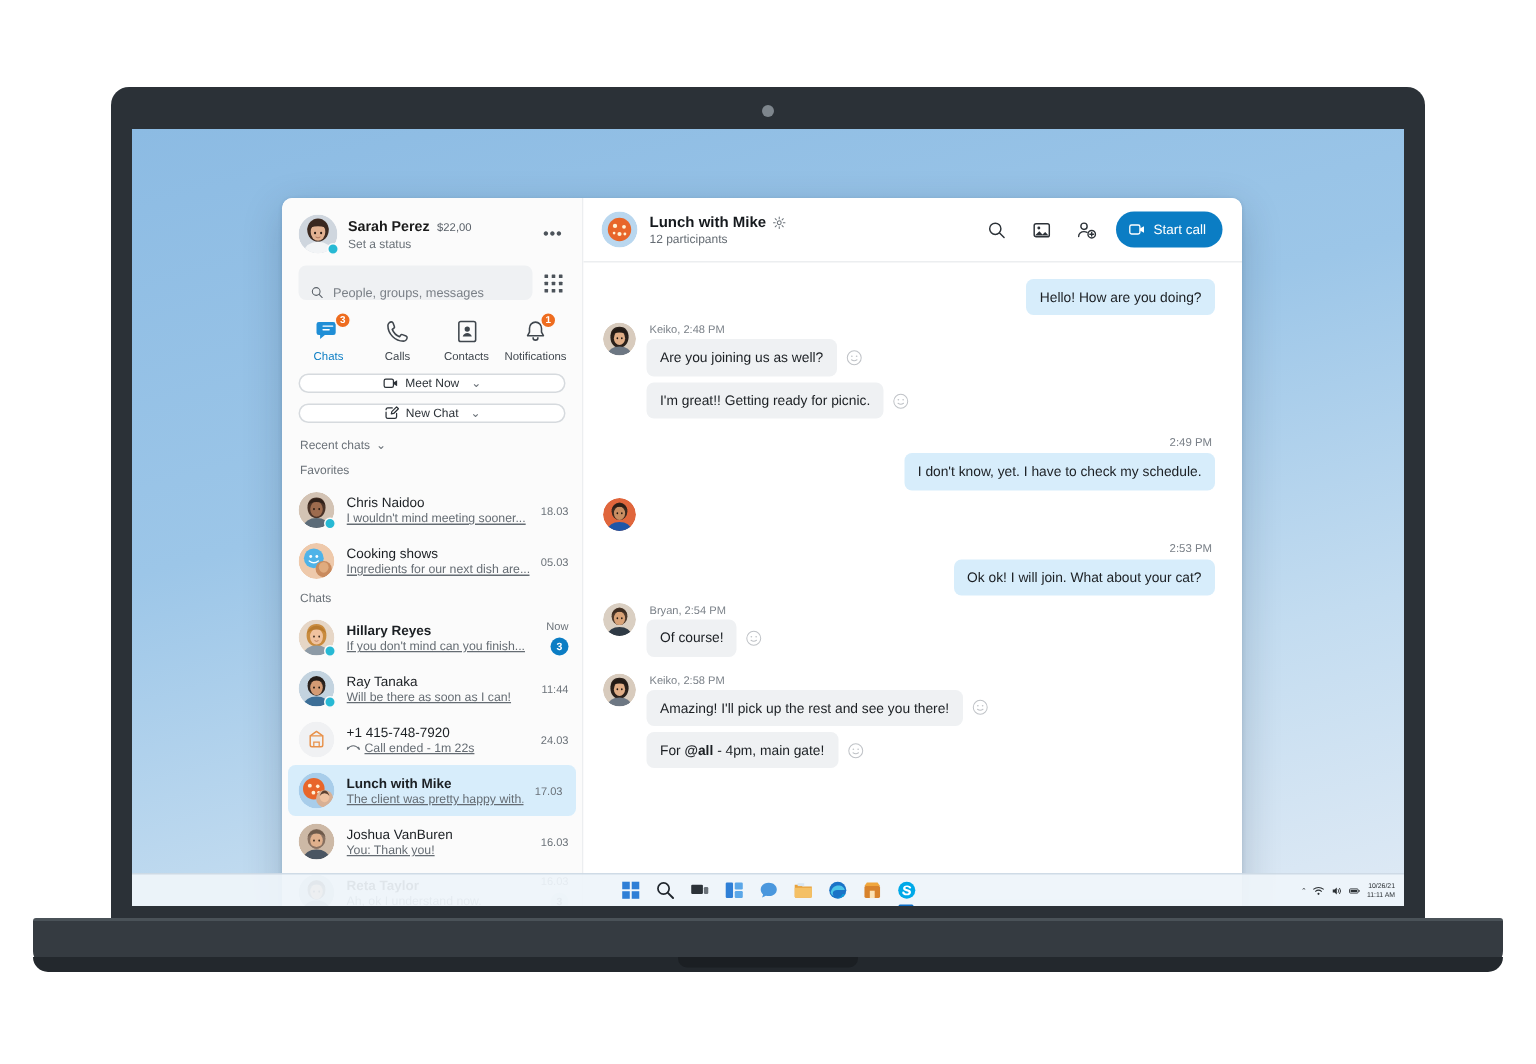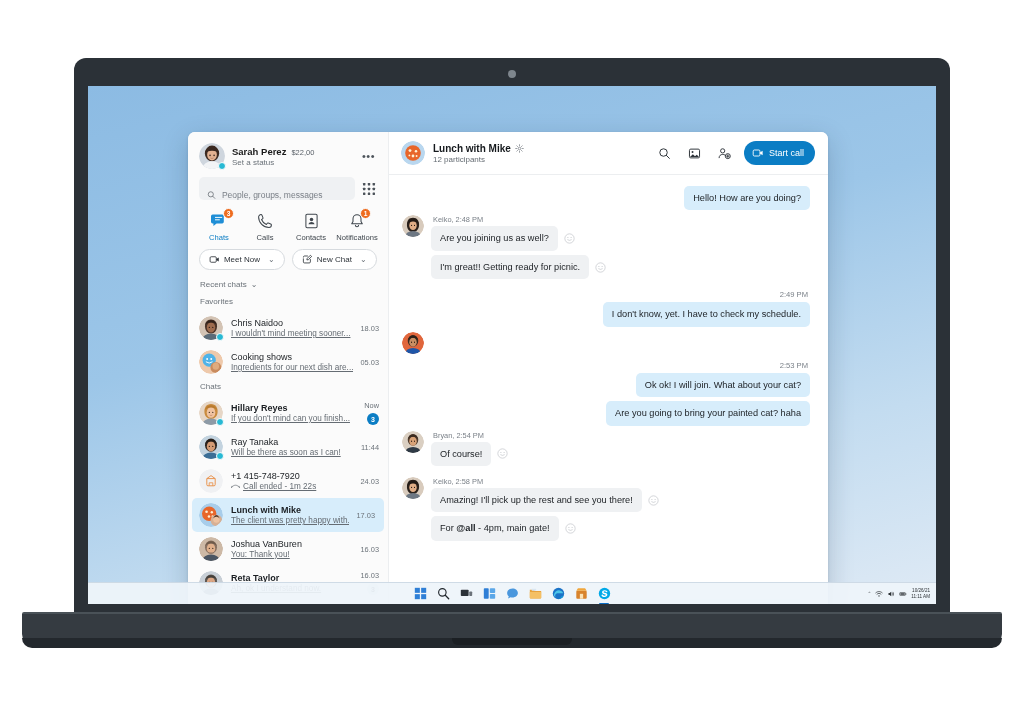--- a/index.html
+++ b/index.html
@@ -157,7 +157,7 @@
     border: 1.3px solid #fbfbfb;
   }
 
-  .action-row { display: flex; gap: 7px; padding: 1px 11px 9px 11px; }
+  .action-row { display: flex; gap: 7px; padding: 1px 11px 9px 11px; flex-direction: column; }
   .pill {
     flex: 1; height: 21px; border: 1px solid #d6dade; border-radius: 11px;
     background: #fff; display: flex; align-items: center; justify-content: center; gap: 4px;

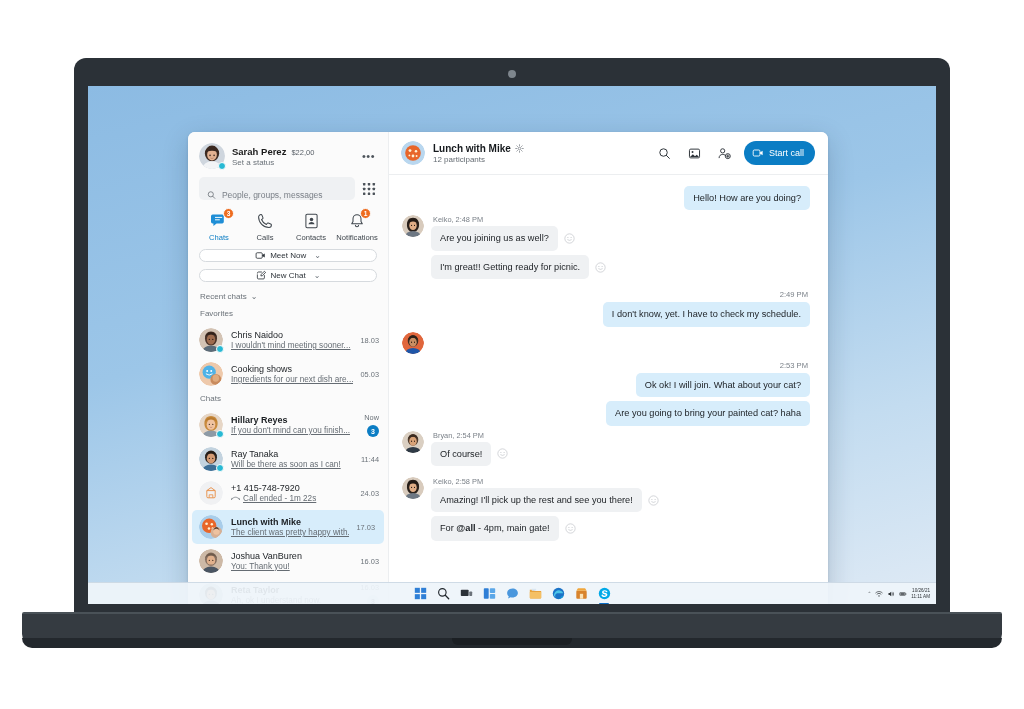--- a/index.html
+++ b/index.html
@@ -790,7 +790,6 @@
                 <div class="time-sep">2:53 PM</div>
                 <div class="out-wrap">
                   <div class="bubble out">Ok ok! I will join. What about your cat?</div>
-                  <div class="bubble out">Are you going to bring your painted cat? haha</div>
                 </div>
                 <div class="grp">
       <div class="avatar" style="width:22px;height:22px;flex-shrink:0;">

